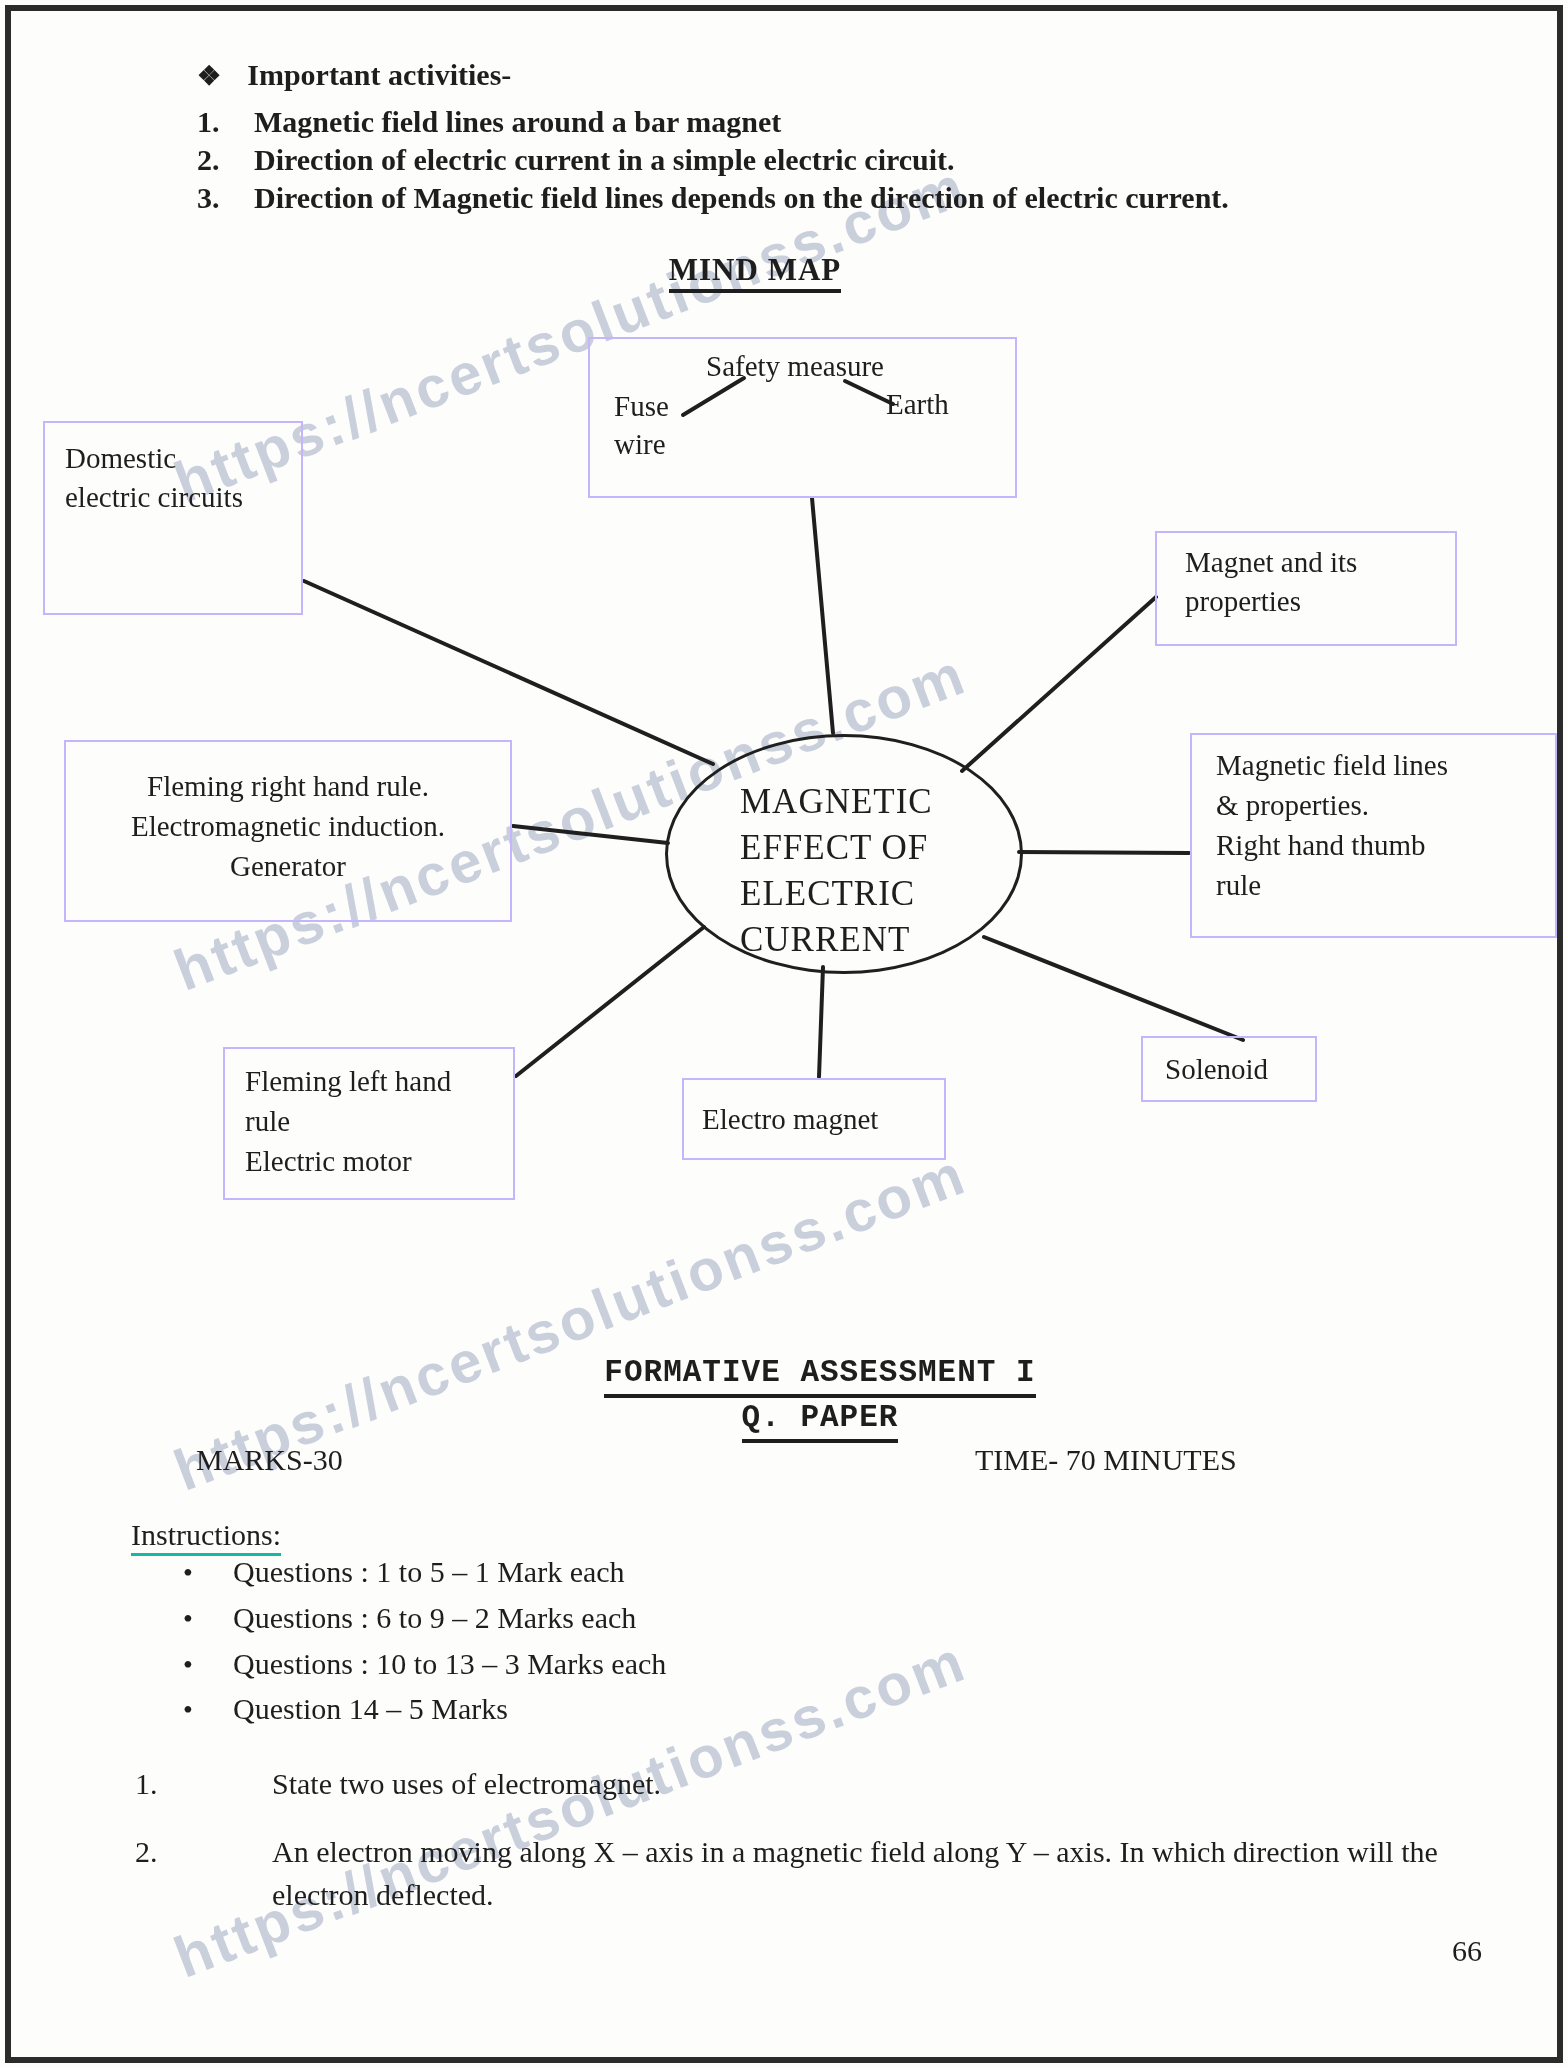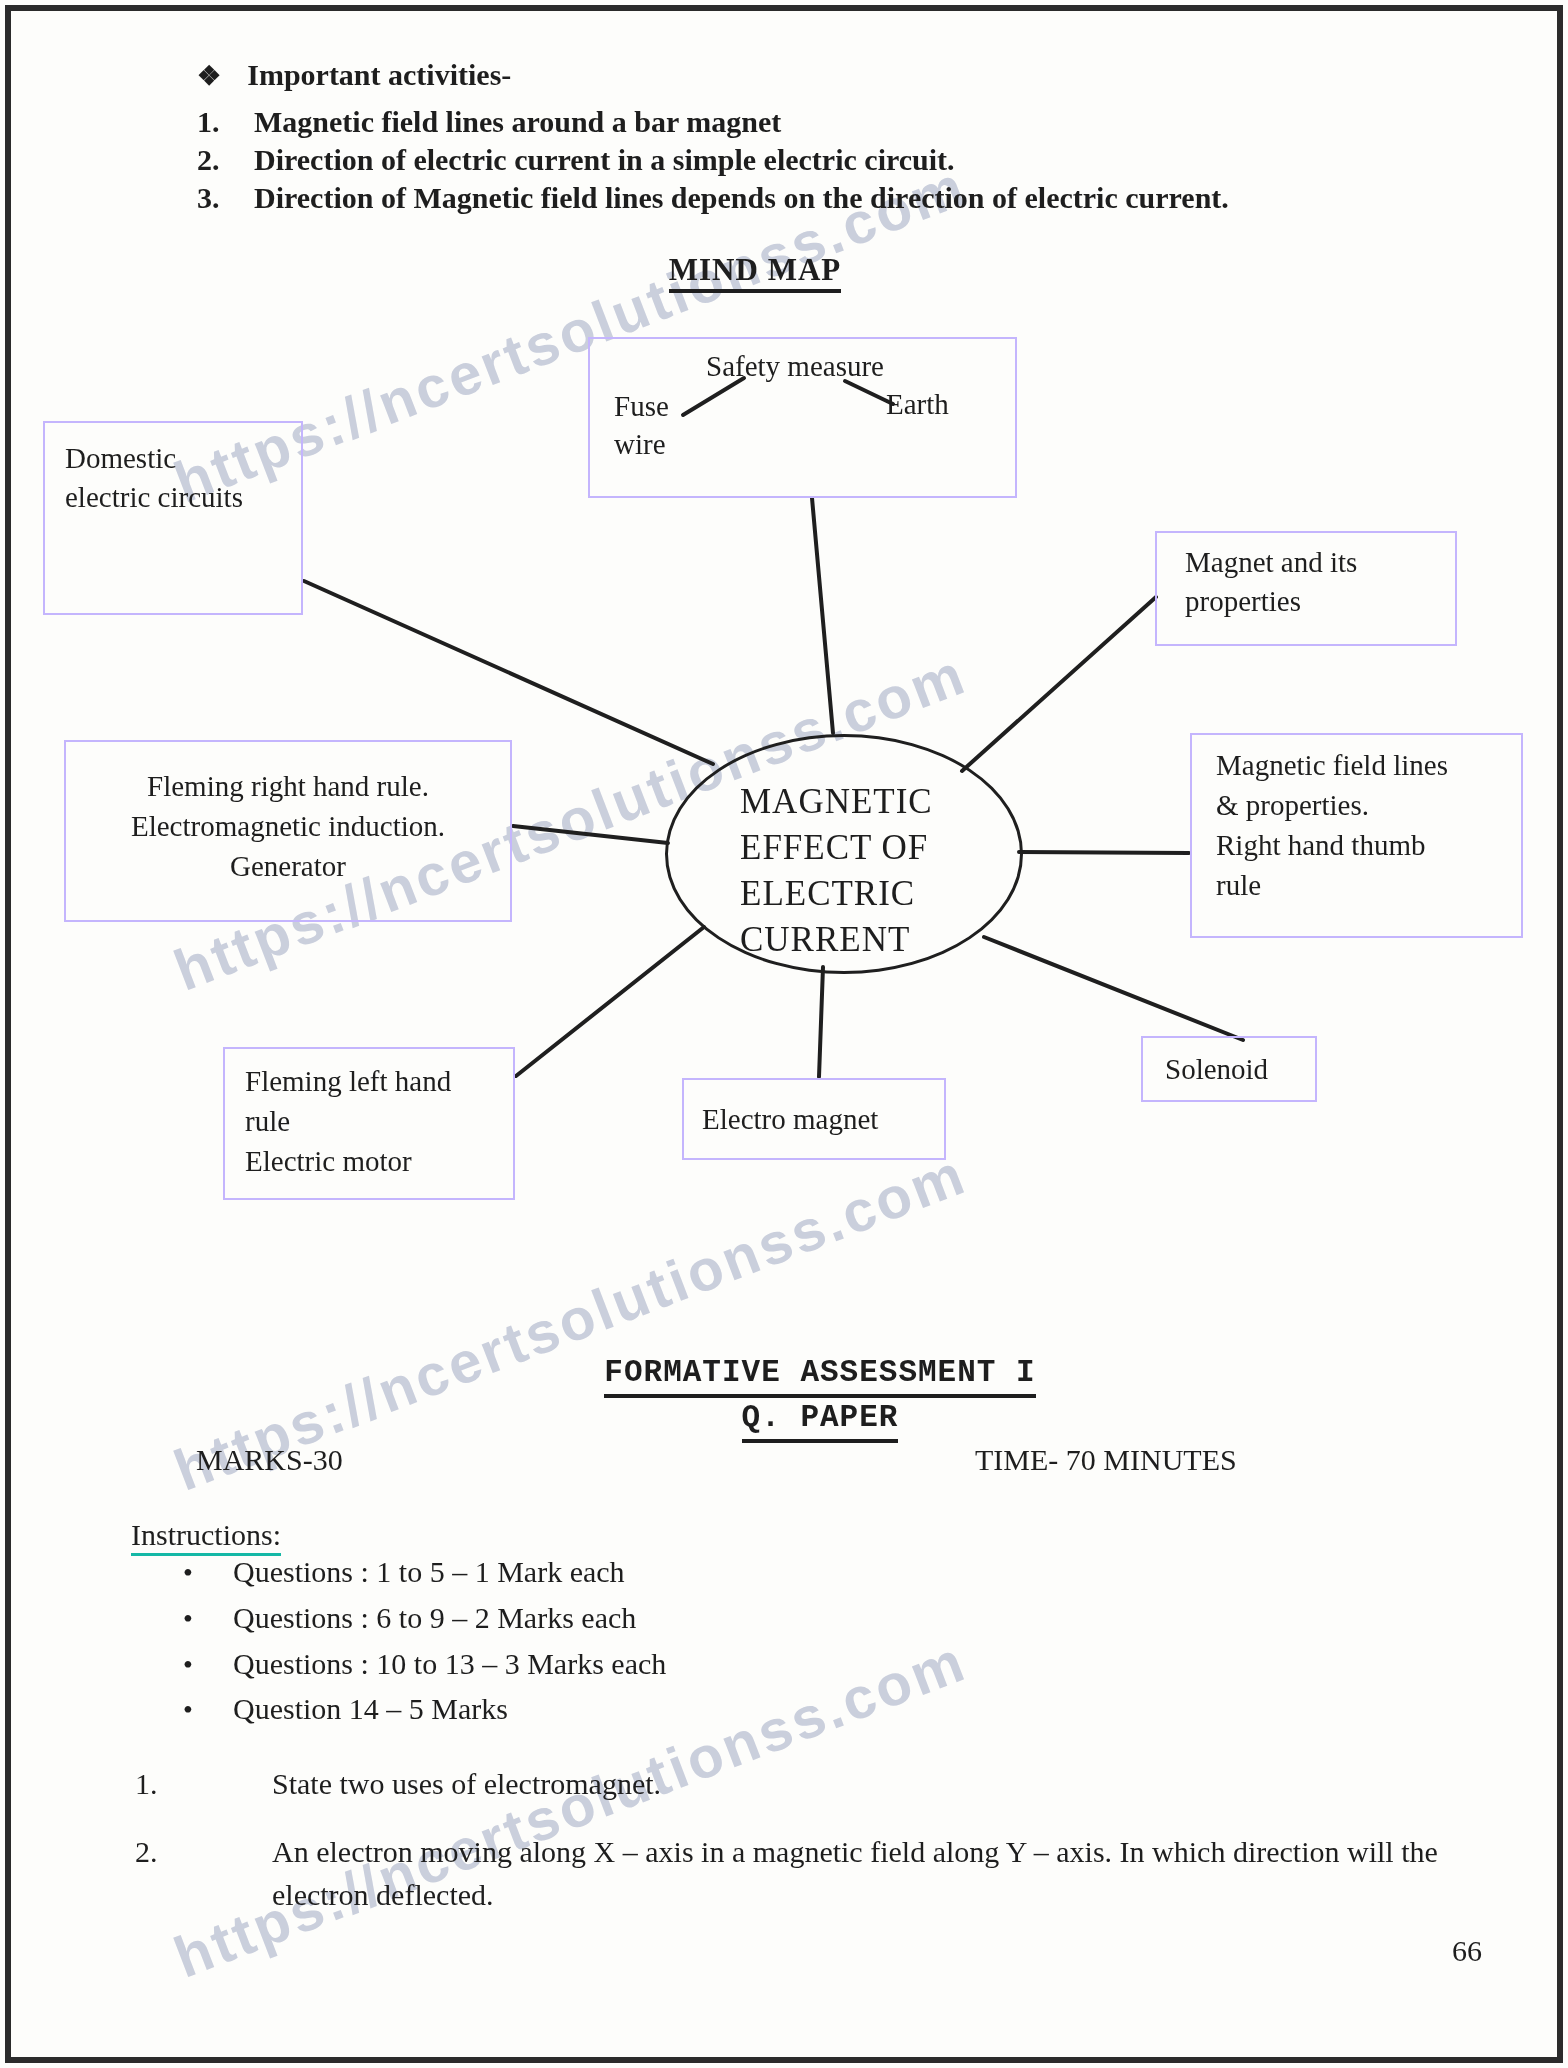--- a/index.html
+++ b/index.html
@@ -122,7 +122,7 @@
     <span class="bl">Generator</span>
   </div>
 
-  <div class="mm-box" style="left:1190px;top:733px;width:333px;height:205px;padding:10px 0 0 24px;box-sizing:border-box;line-height:40px;">
+  <div class="mm-box" style="left:1190px;top:733px;width:367px;height:205px;padding:10px 0 0 24px;box-sizing:border-box;line-height:40px;">
     <span class="bl">Magnetic field lines</span>
     <span class="bl">&amp; properties.</span>
     <span class="bl">Right hand thumb</span>

